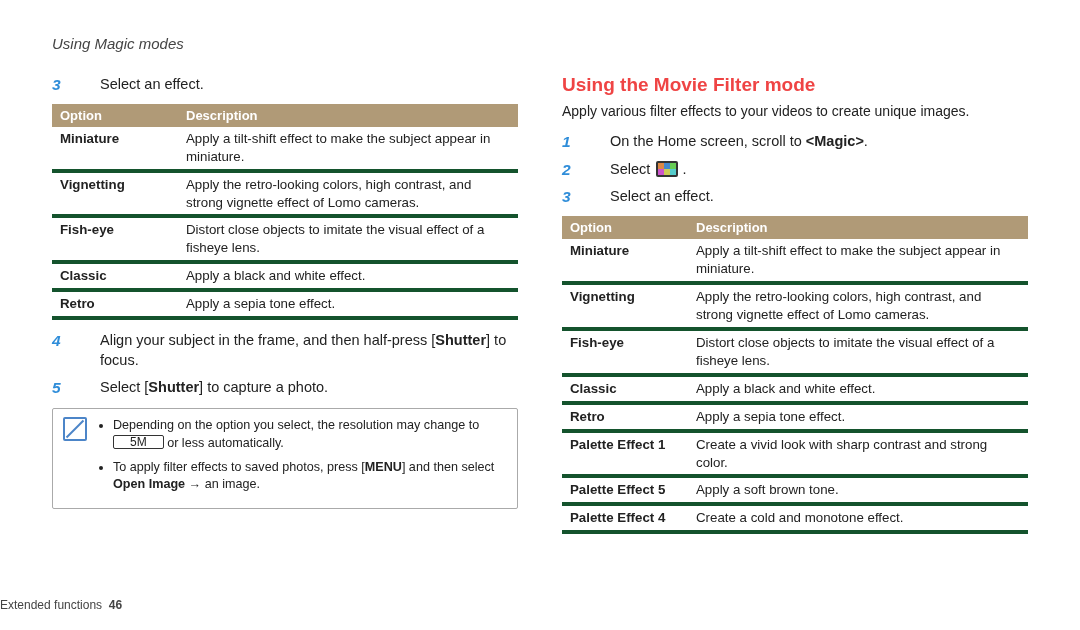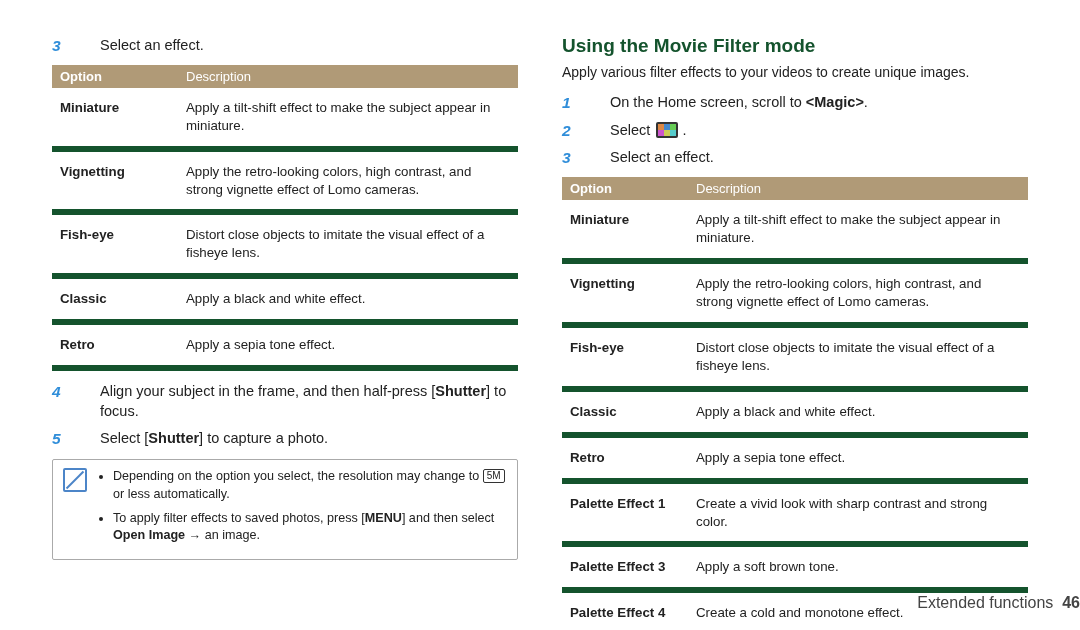--- a/index.html
+++ b/index.html
@@ -157,6 +157,7 @@
 <body>
 
 <div class="page">
+  <div class="header">Using Magic modes</div>
 
   <div class="columns">
 

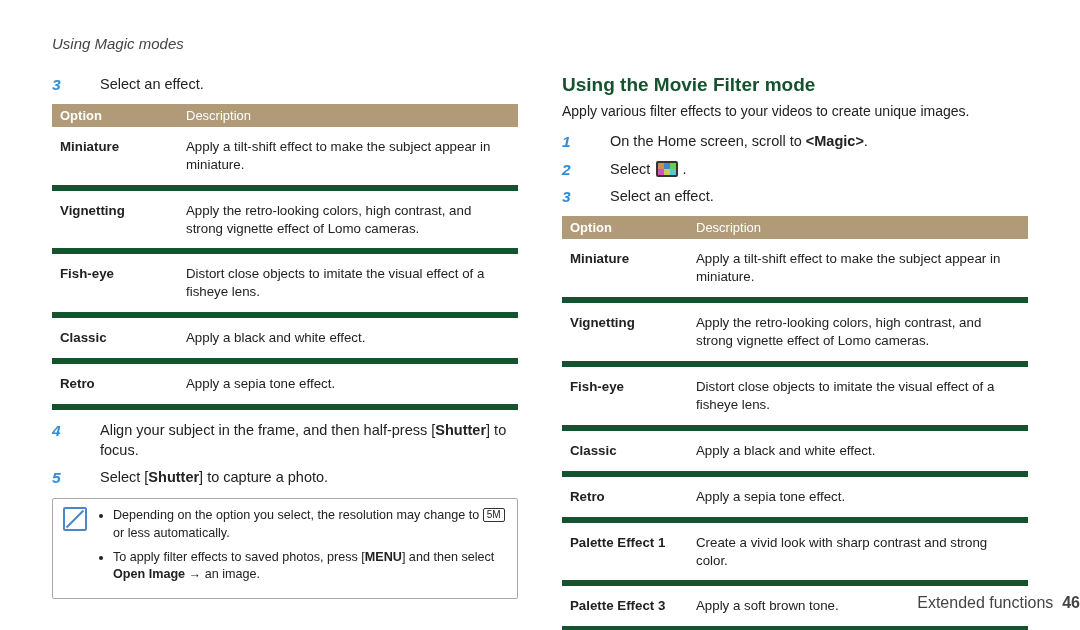--- a/index.html
+++ b/index.html
@@ -52,7 +52,7 @@
     margin-left: 24px;
   }
   .section-title {
-    color: #14532d;
+    color: #ef4444;
     font-size: 19px;
     font-weight: 600;
     margin: 0 0 7px 0;

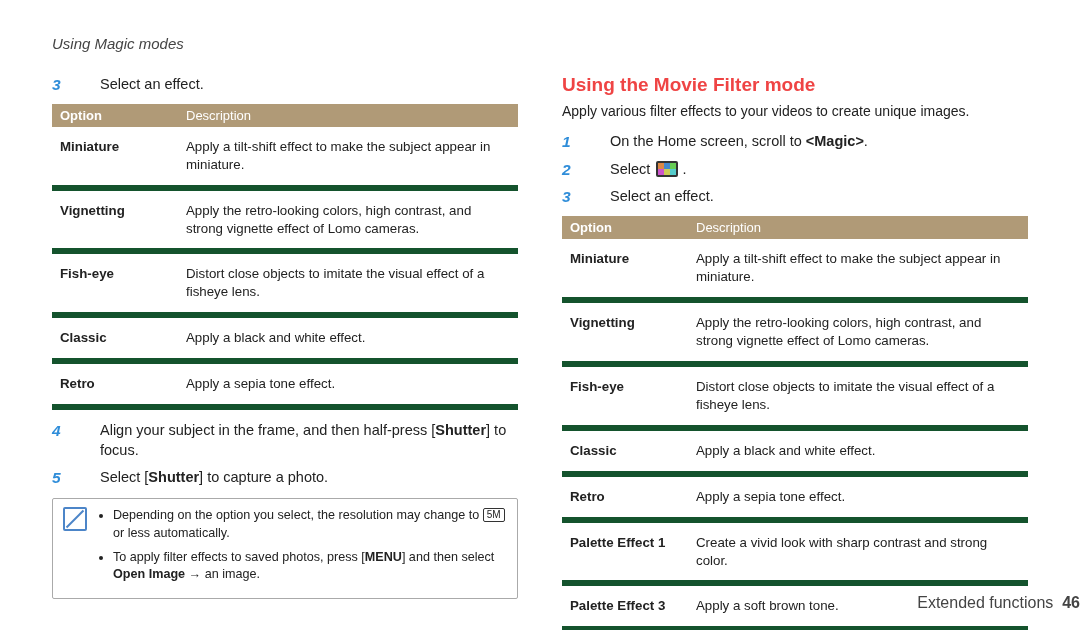--- a/index.html
+++ b/index.html
@@ -71,7 +71,7 @@
     background: #b09a77;
     color: #fff;
     text-align: left;
-    font-weight: 400;
+    font-weight: 700;
     padding: 4px 8px;
     font-size: 13px;
   }

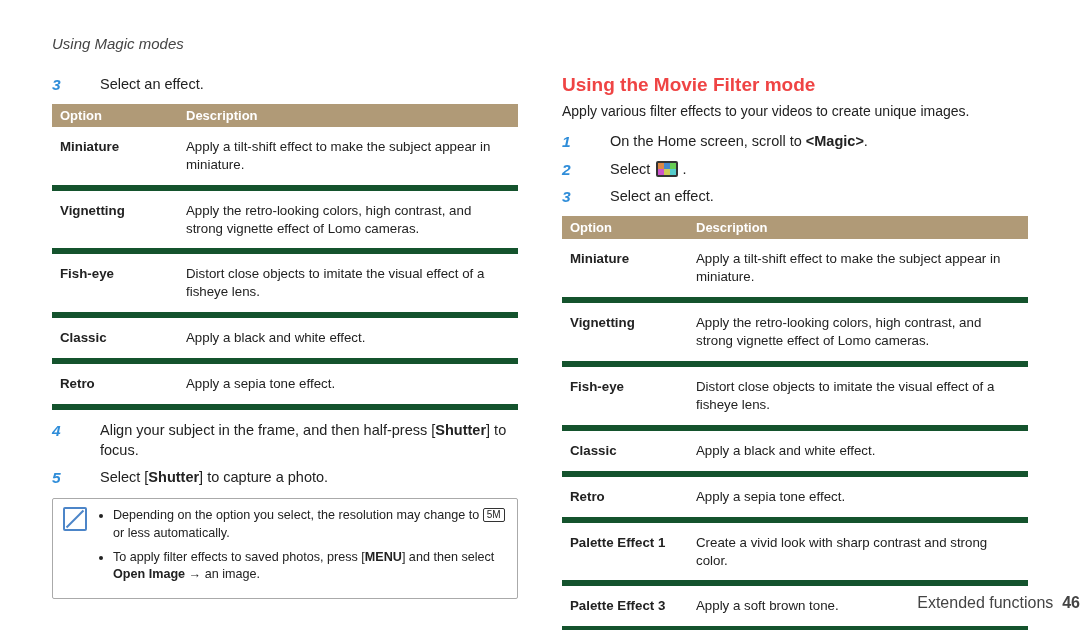--- a/index.html
+++ b/index.html
@@ -76,8 +76,8 @@
     font-size: 13px;
   }
   table.opt td {
-    padding: 11px 8px;
-    border-bottom: 6px solid #14532d;
+    padding: 3px 8px;
+    border-bottom: 4px solid #14532d;
     vertical-align: top;
     line-height: 1.35;
   }

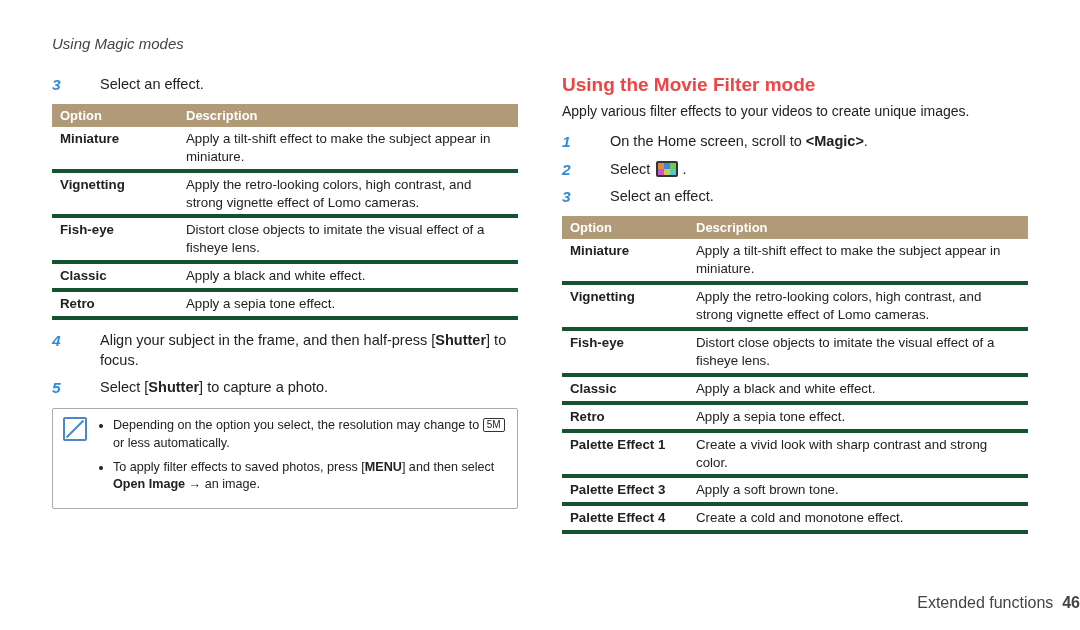--- a/index.html
+++ b/index.html
@@ -130,8 +130,8 @@
     display: inline-block;
     border: 1px solid #333;
     border-radius: 2px;
-    font-size: 10px;
-    padding: 0 3px;
+    font-size: 12px;
+    padding: 0 16px;
     line-height: 12px;
     vertical-align: 1px;
   }

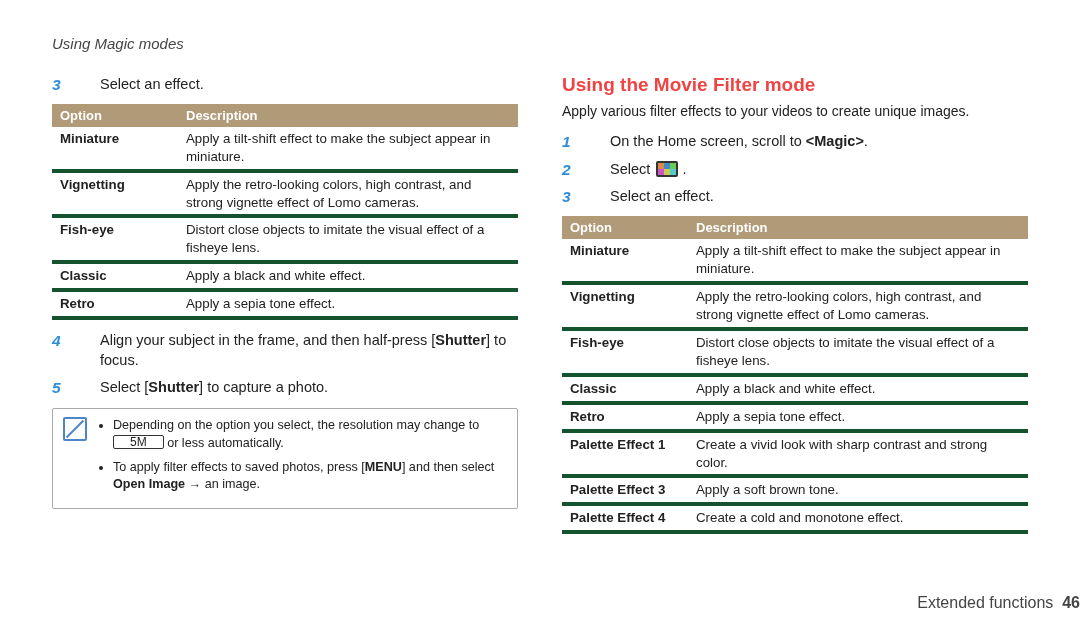--- a/index.html
+++ b/index.html
@@ -295,7 +295,7 @@
               <td>Create a vivid look with sharp contrast and strong color.</td>
             </tr>
           <tr>
-              <td class="optname">Palette Effect 3</td>
+              <td class="optname">Palette Effect 5</td>
               <td>Apply a soft brown tone.</td>
             </tr>
           <tr>

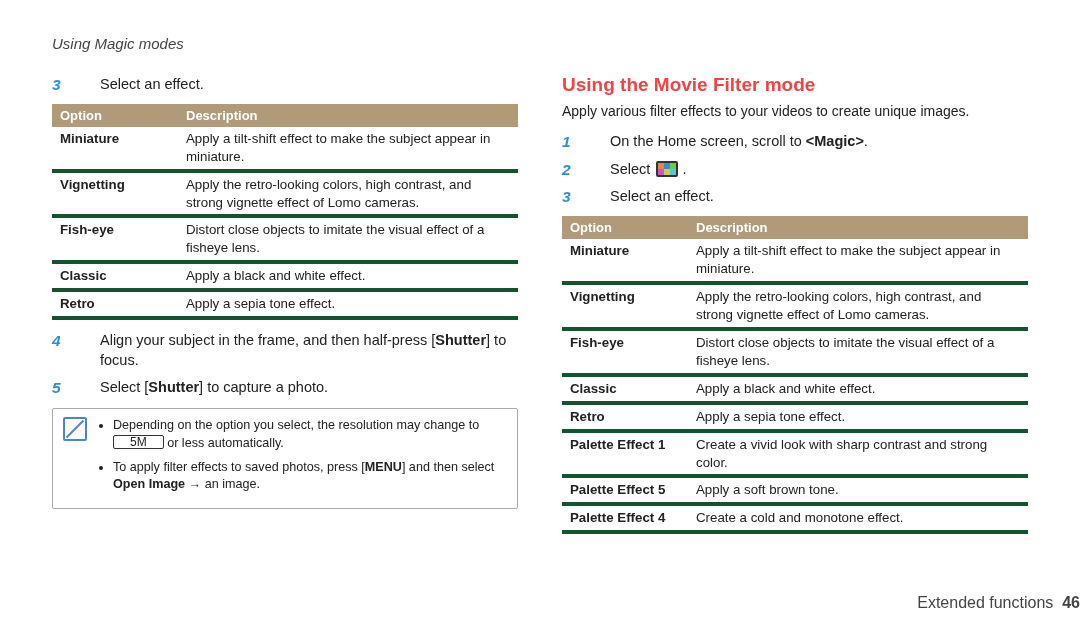--- a/index.html
+++ b/index.html
@@ -147,8 +147,8 @@
     bottom: 18px;
     left: 0;
     right: 0;
-    text-align: right;
-    font-size: 16px;
+    text-align: left;
+    font-size: 12px;
     color: #444;
   }
   .bold { font-weight: 700; }

